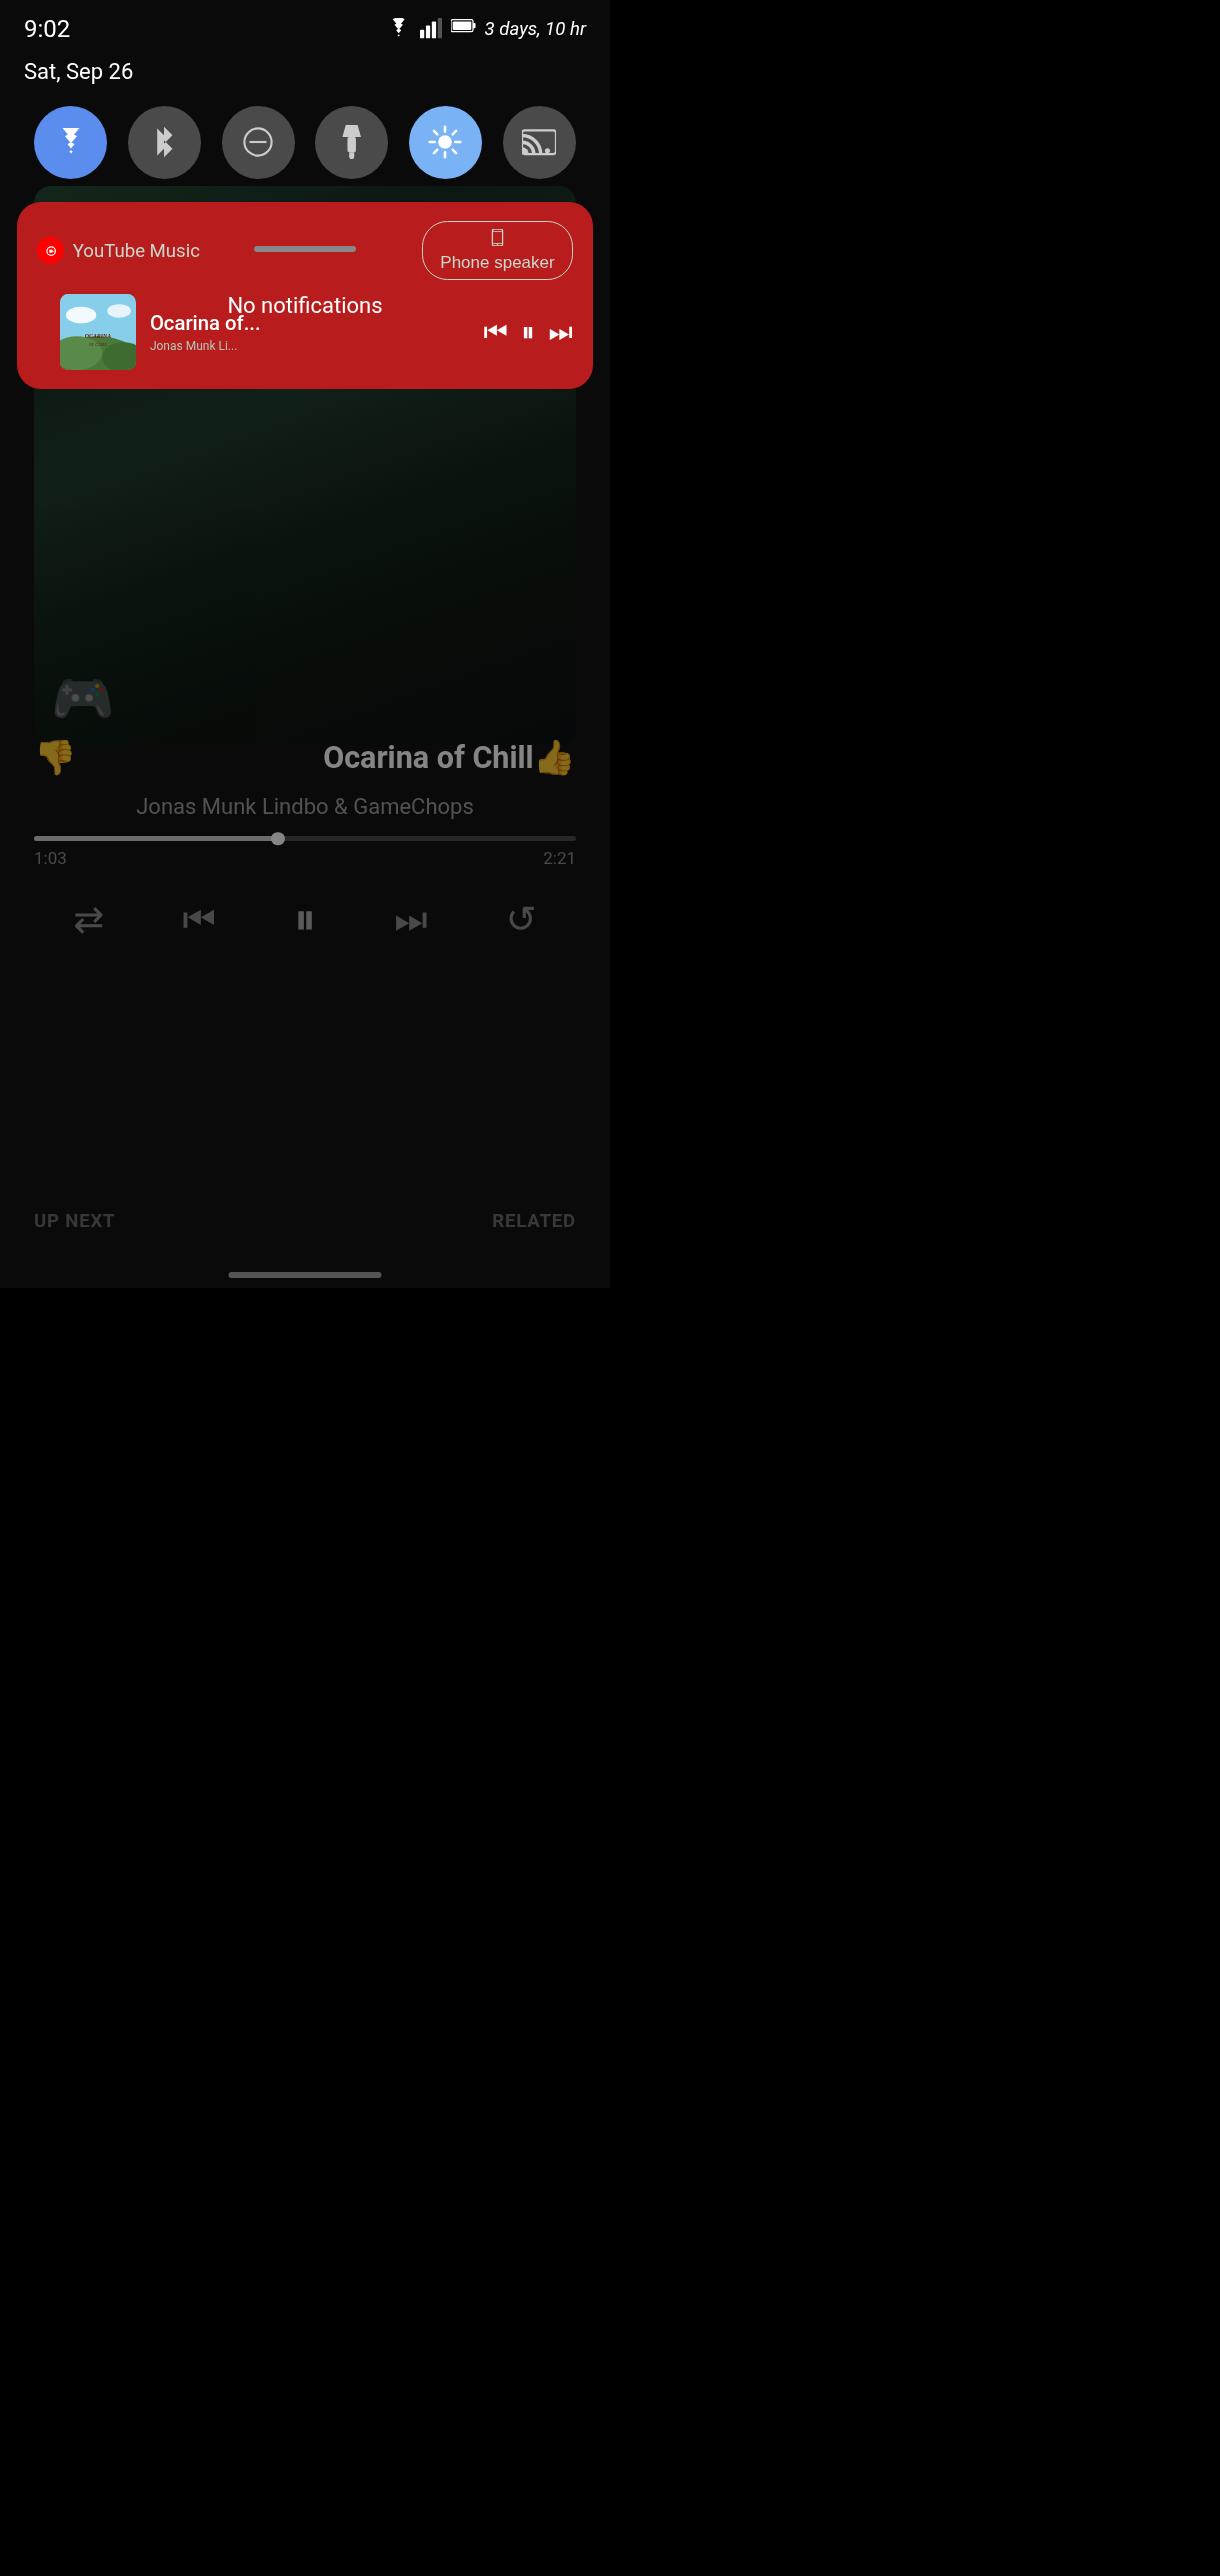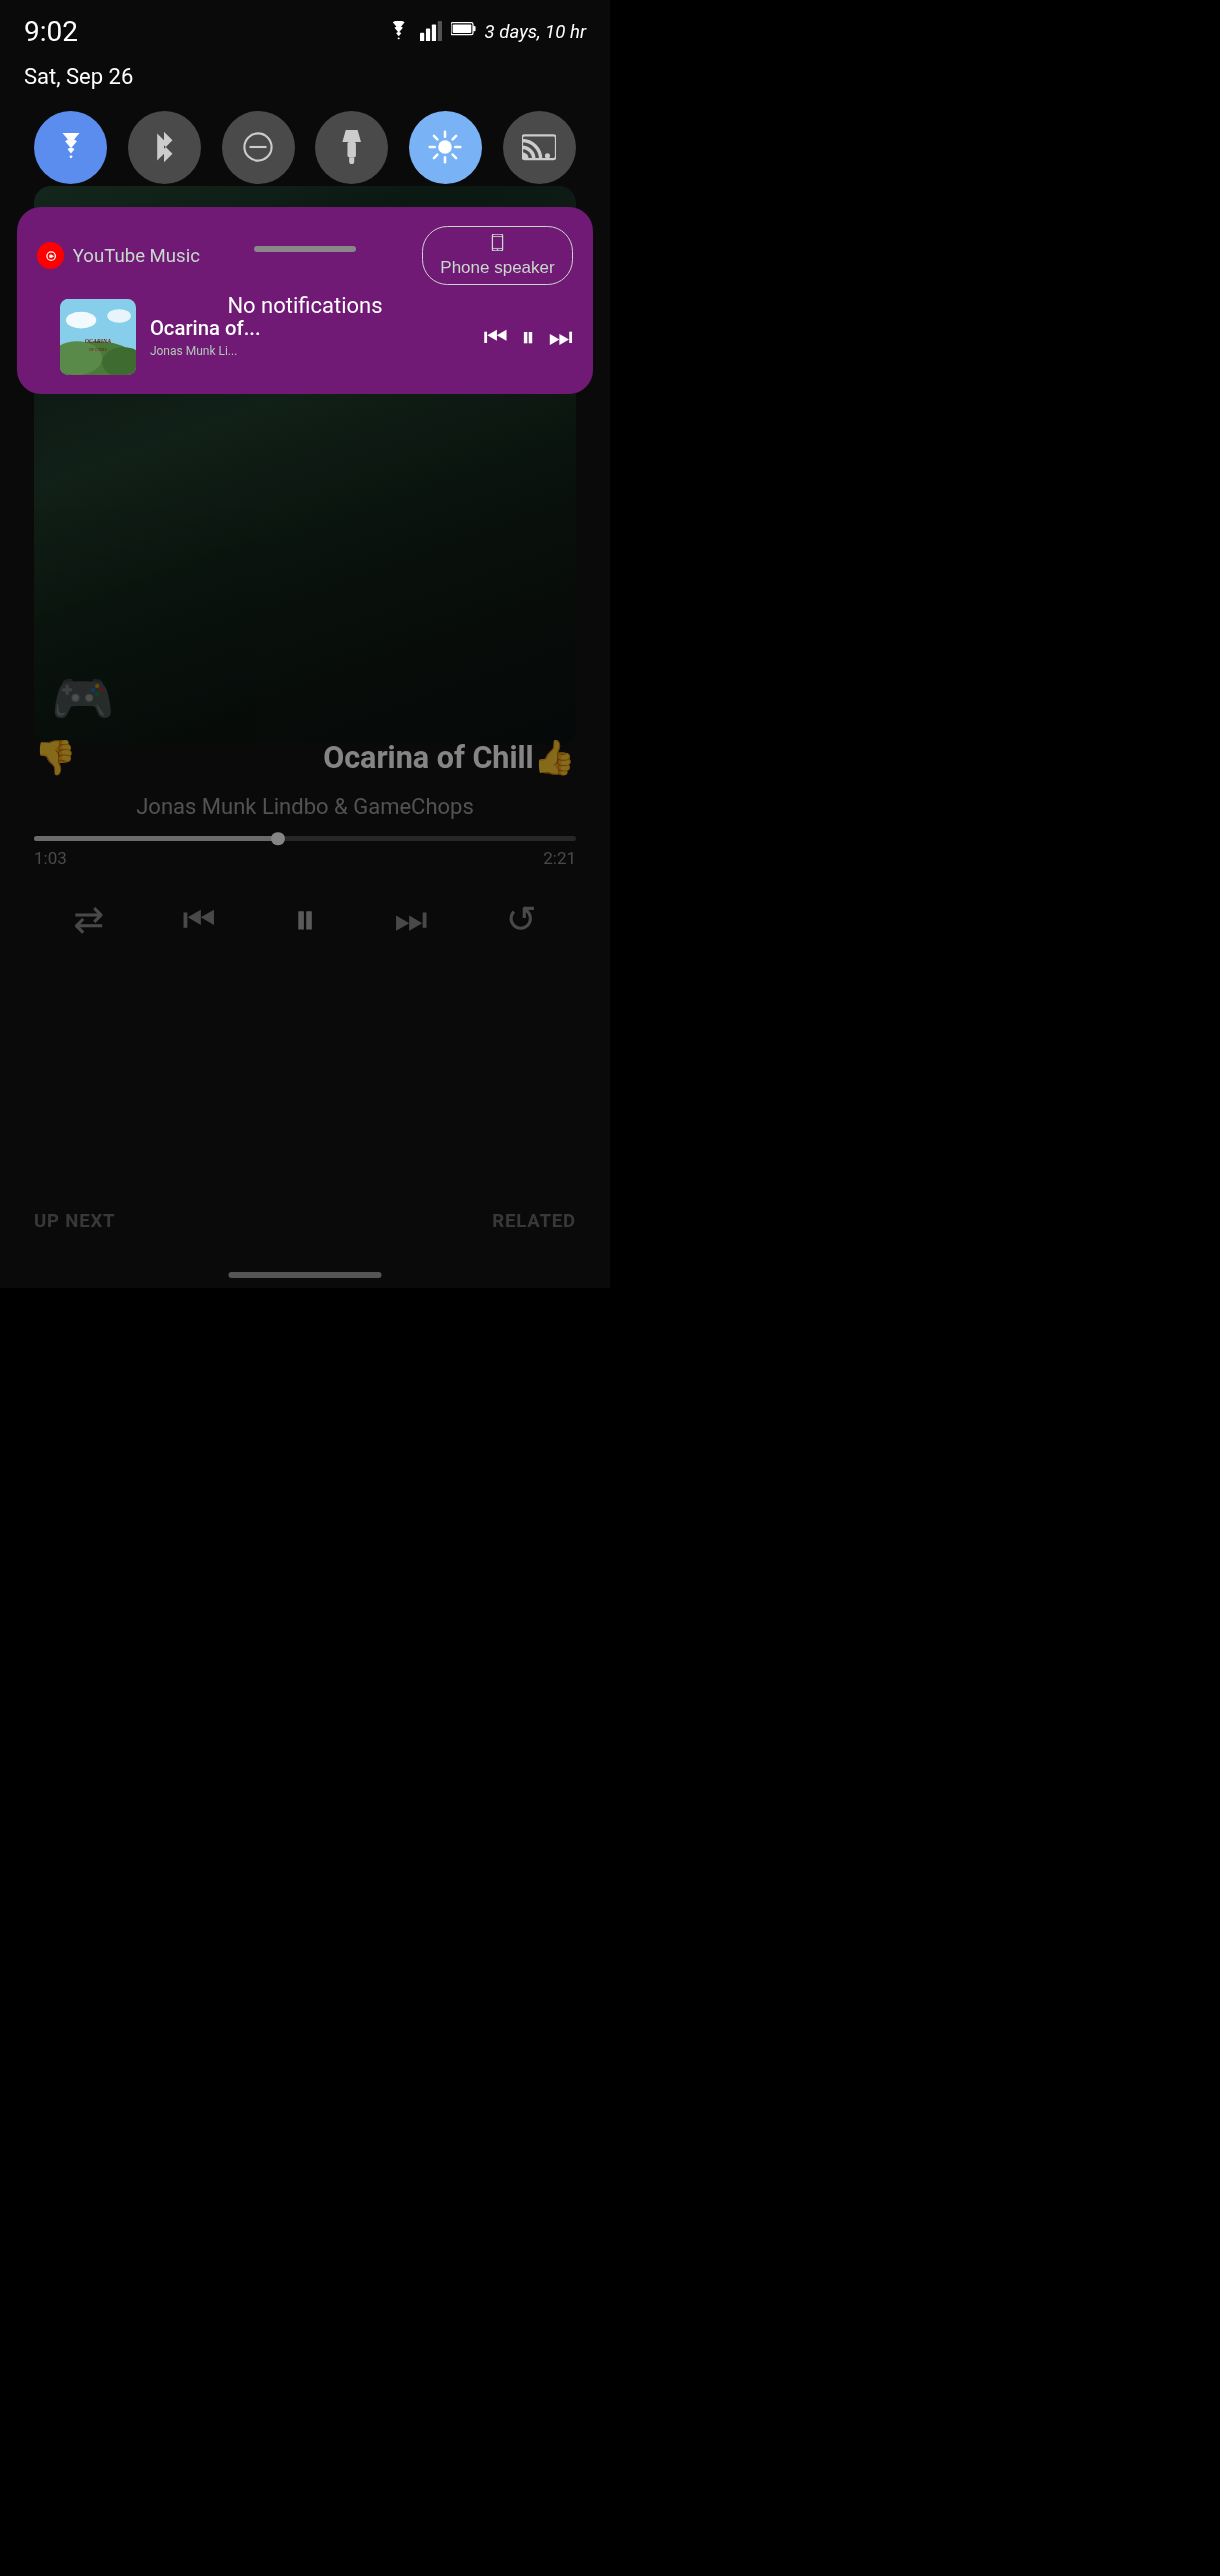--- a/index.html
+++ b/index.html
@@ -26,7 +26,7 @@
 
     .status-time {
       color: #fff;
-      font-size: 28px;
+      font-size: 24px;
       font-weight: 400;
     }
 

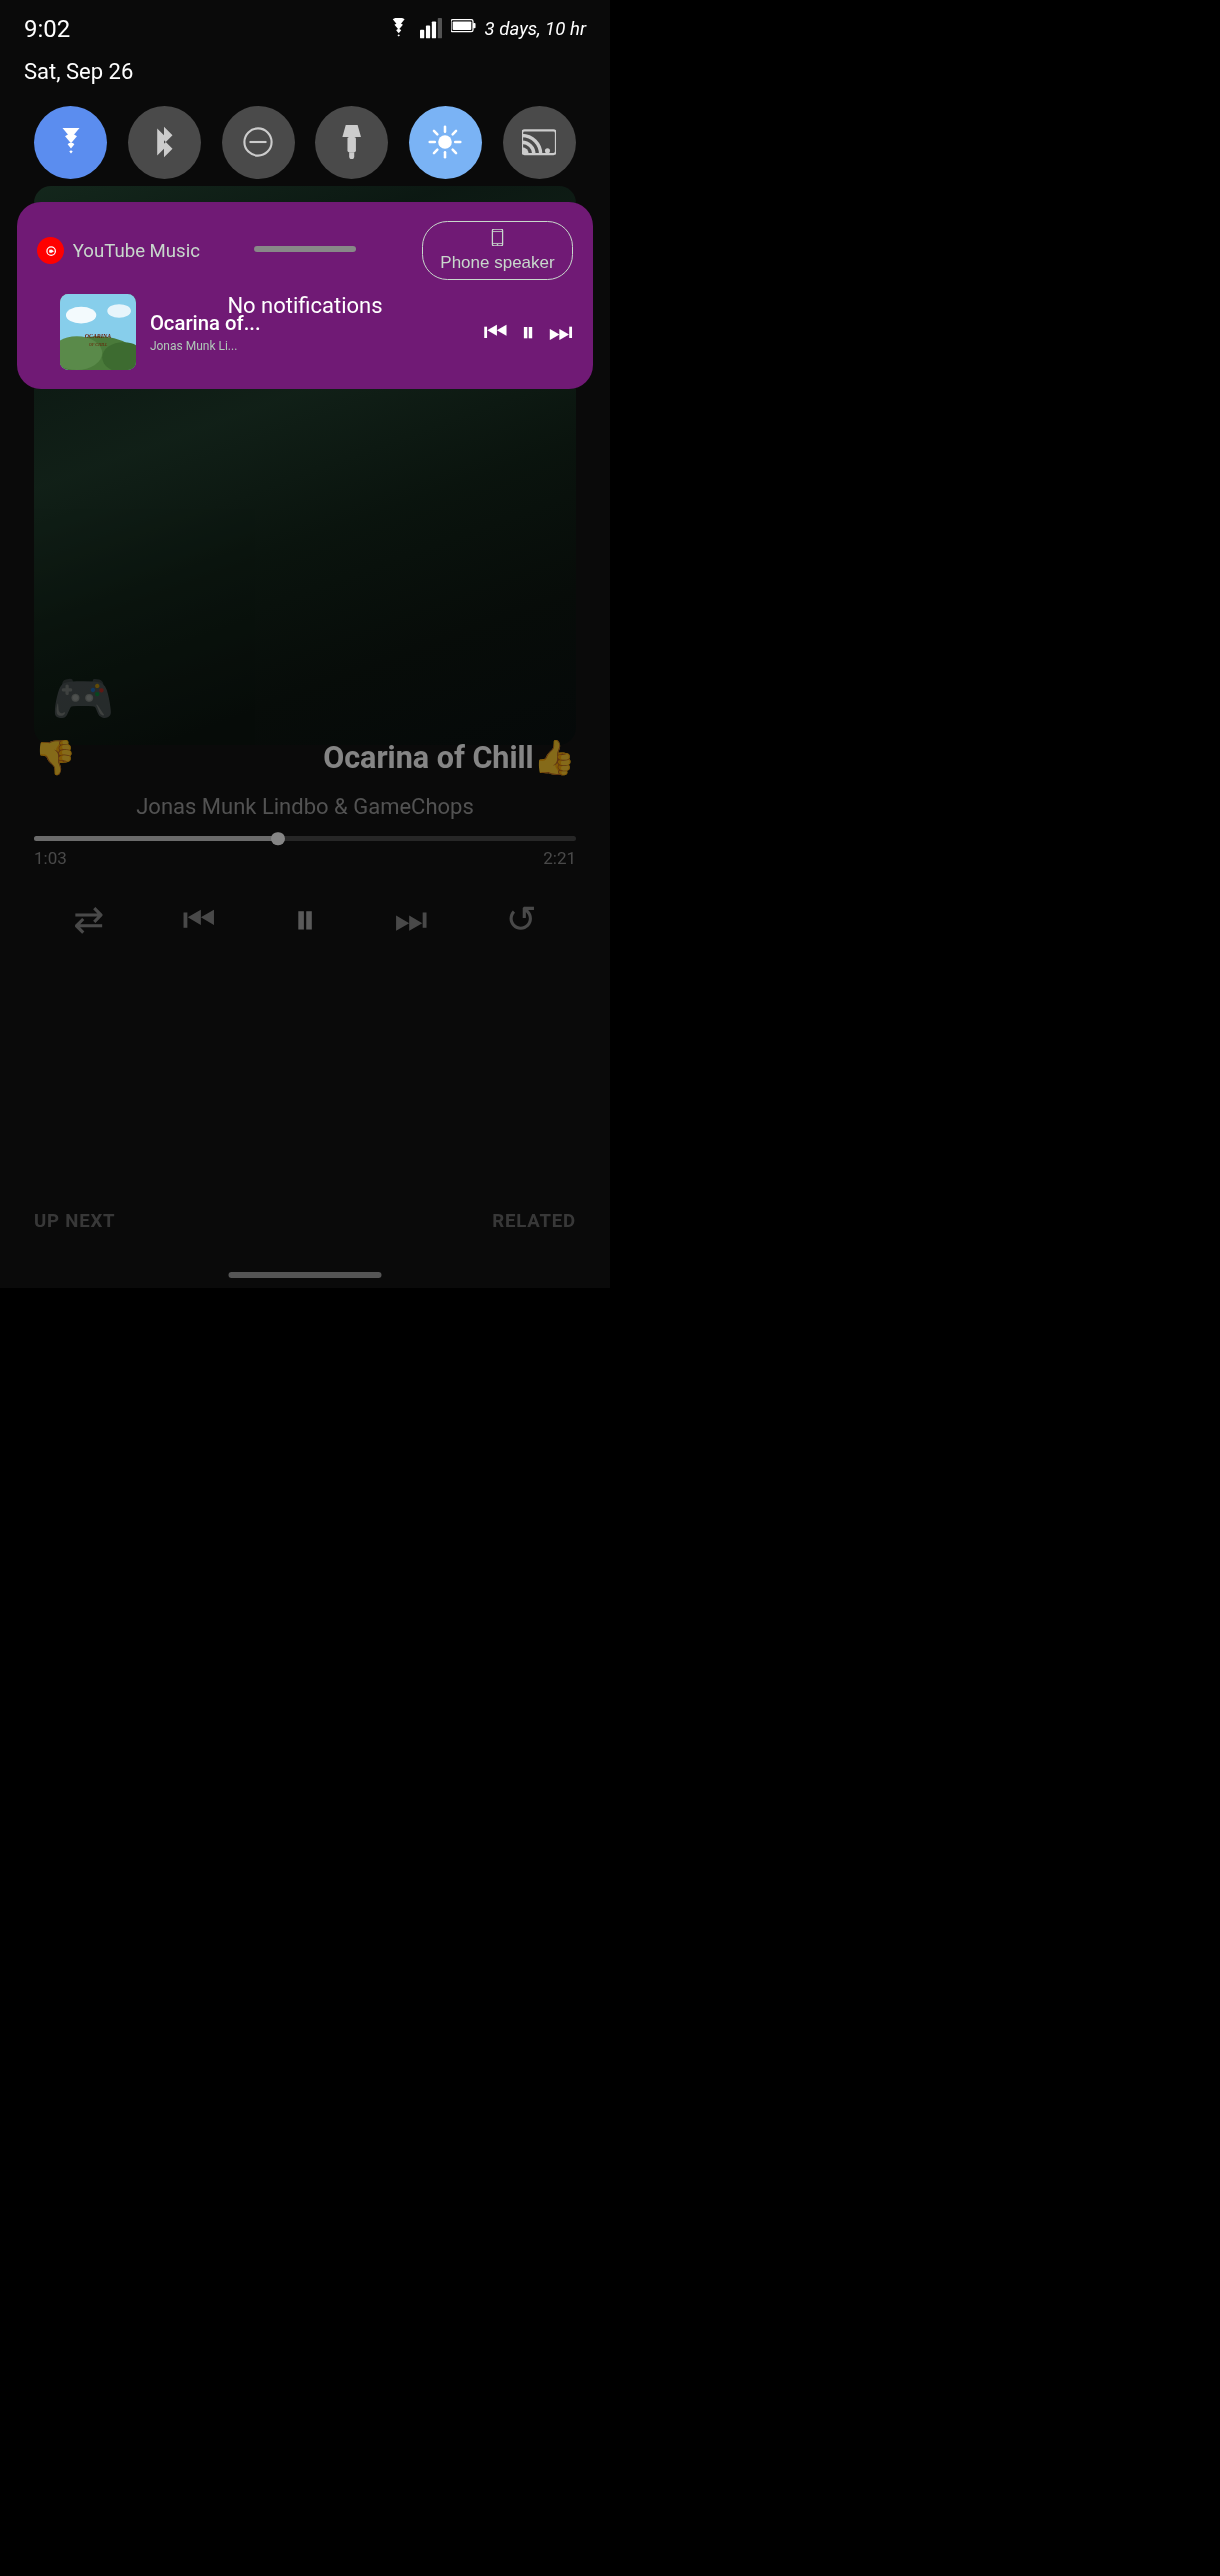--- a/index.html
+++ b/index.html
@@ -95,7 +95,7 @@
     
     .notification-card {
       margin: 8.5px 17px;
-      background: #701a75;
+      background: #b91c1c;
       border-radius: 24px;
       padding: 18.6px 20.3px;
       position: relative;

